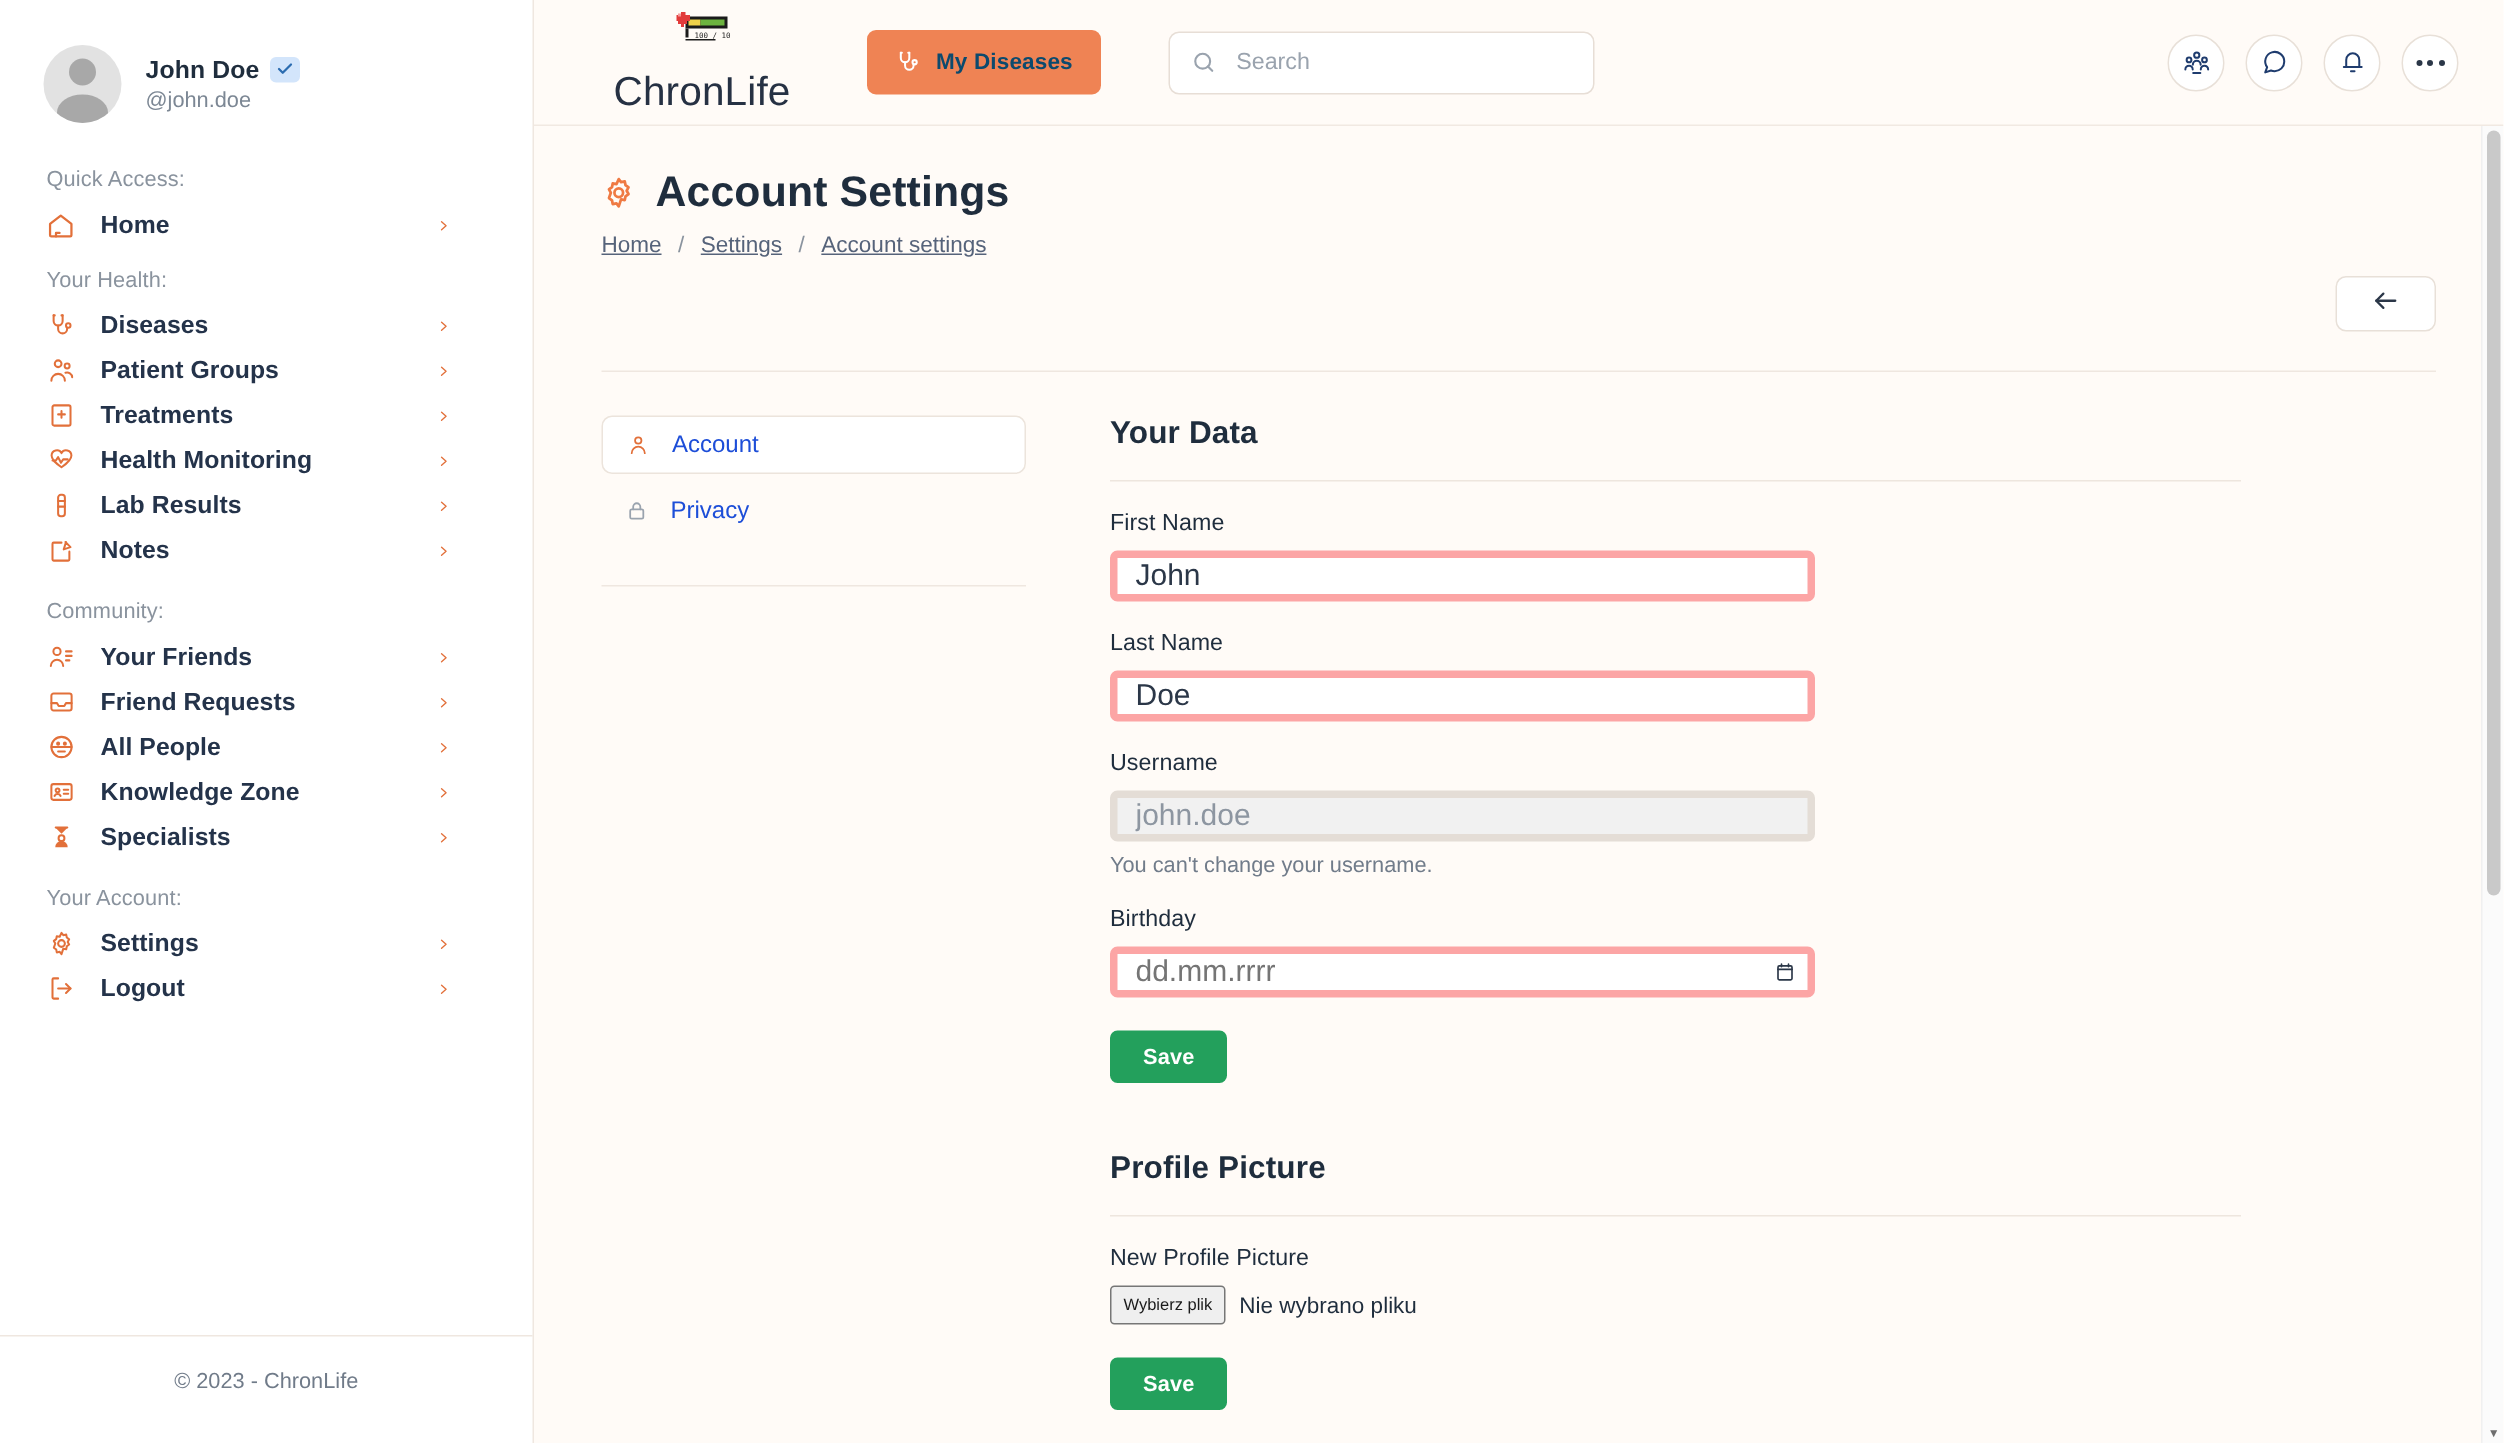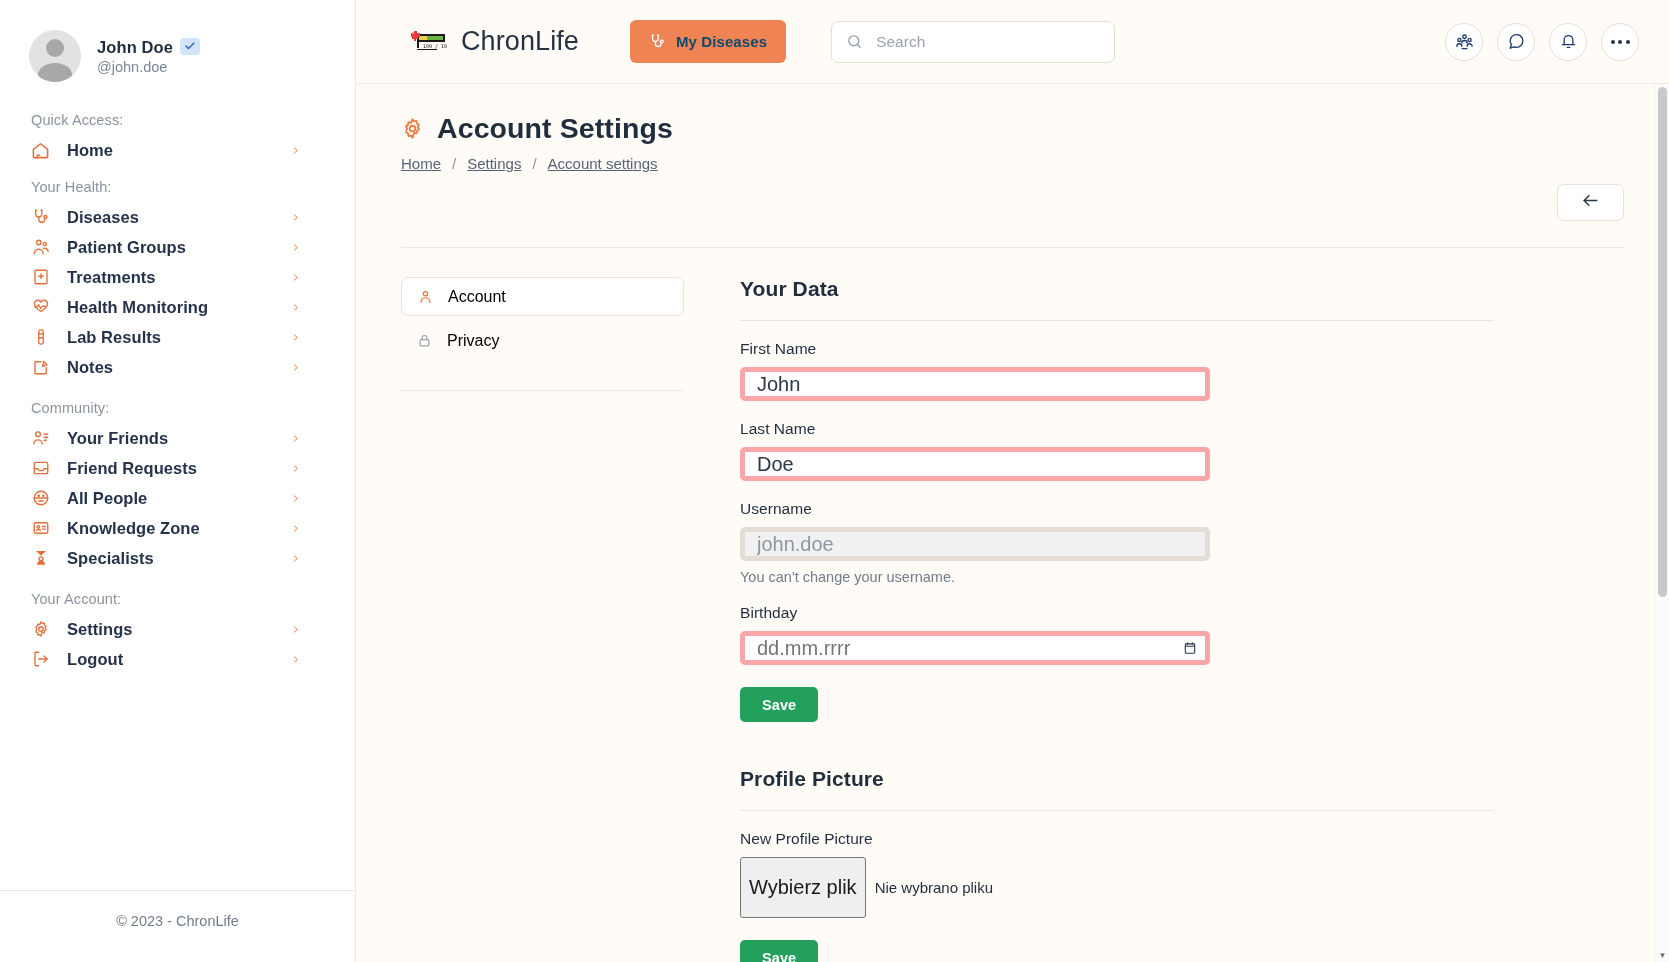--- a/index.html
+++ b/index.html
@@ -136,7 +136,7 @@
     border-bottom: 1px solid #f1e9e2;
     position: relative;
   }
-  .brand { display: flex; align-items: center; gap: 14px; }
+  .brand { display: flex; align-items: center; gap: 14px; flex-direction: column; }
   .brand-logo { width: 38px; height: 26px; position: relative; }
   .brand-name {
     font-size: 27px;

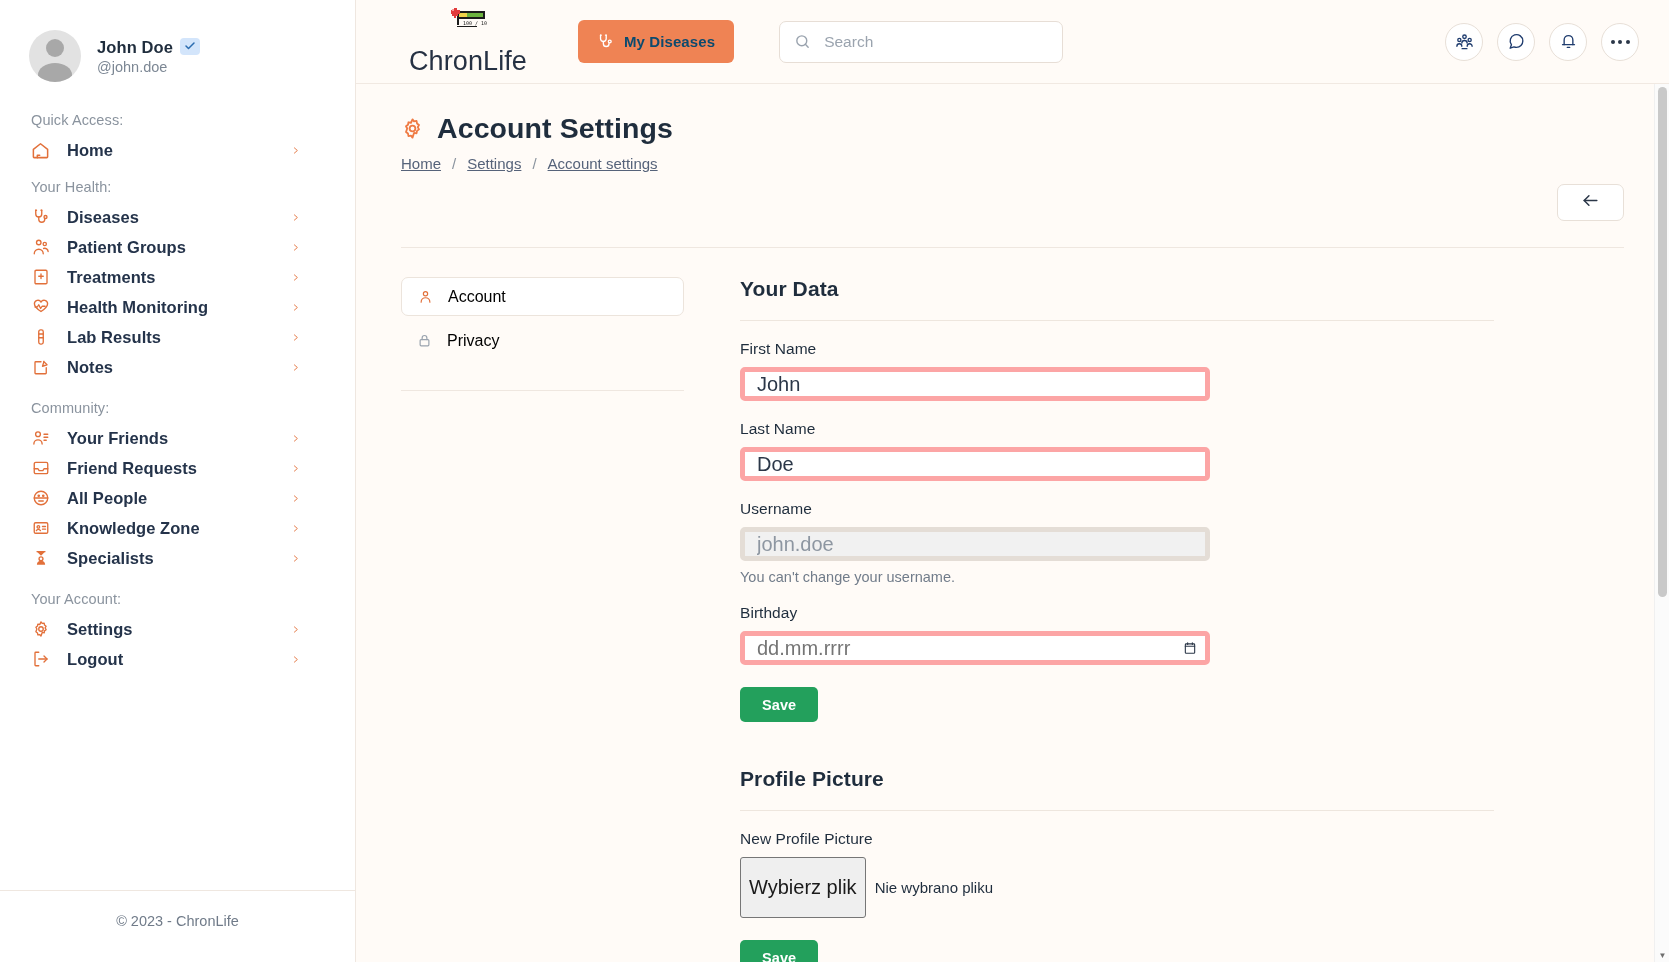--- a/index.html
+++ b/index.html
@@ -259,7 +259,7 @@
     border-radius: 7px;
     cursor: pointer;
     font-size: 16px;
-    color: #000000;
+    color: #1d4ed8;
   }
   .side-tab.active {
     background: #ffffff;

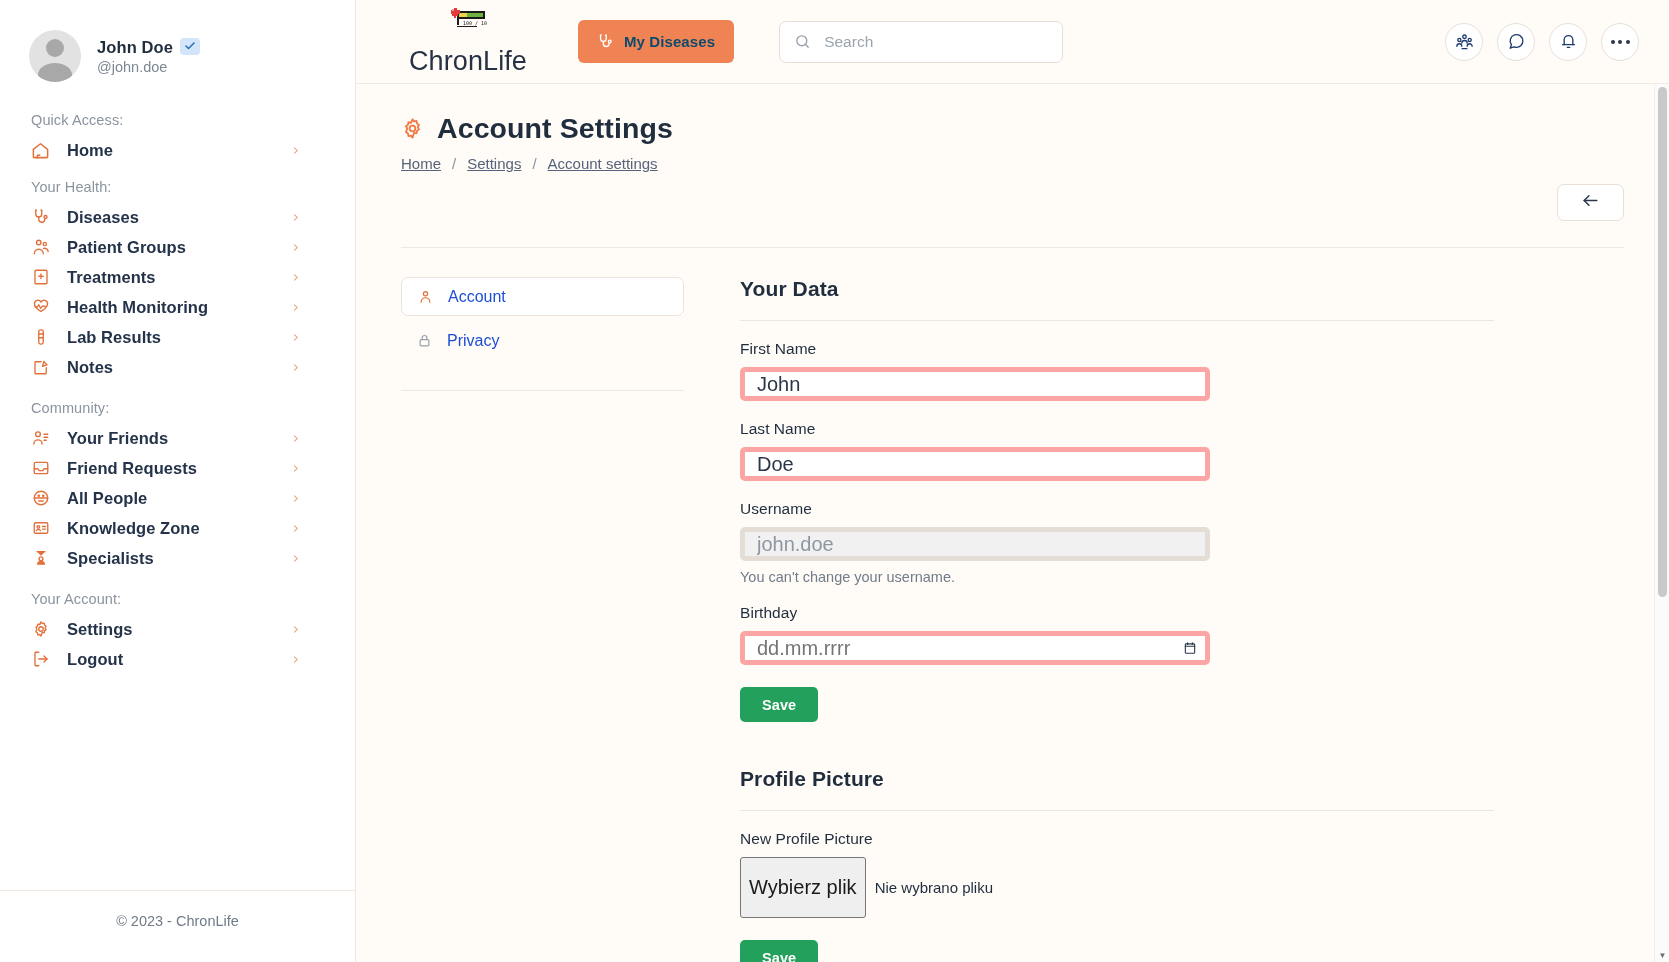--- a/index.html
+++ b/index.html
@@ -336,8 +336,8 @@
     border: 1px solid #767676;
     background: #efefef;
     border-radius: 3px;
-    padding: 18px 8px;
-    font-size: 20px;
+    padding: 6px 8px;
+    font-size: 11px;
     font-family: "Liberation Sans", sans-serif;
     color: #1a1a1a;
     cursor: pointer;

